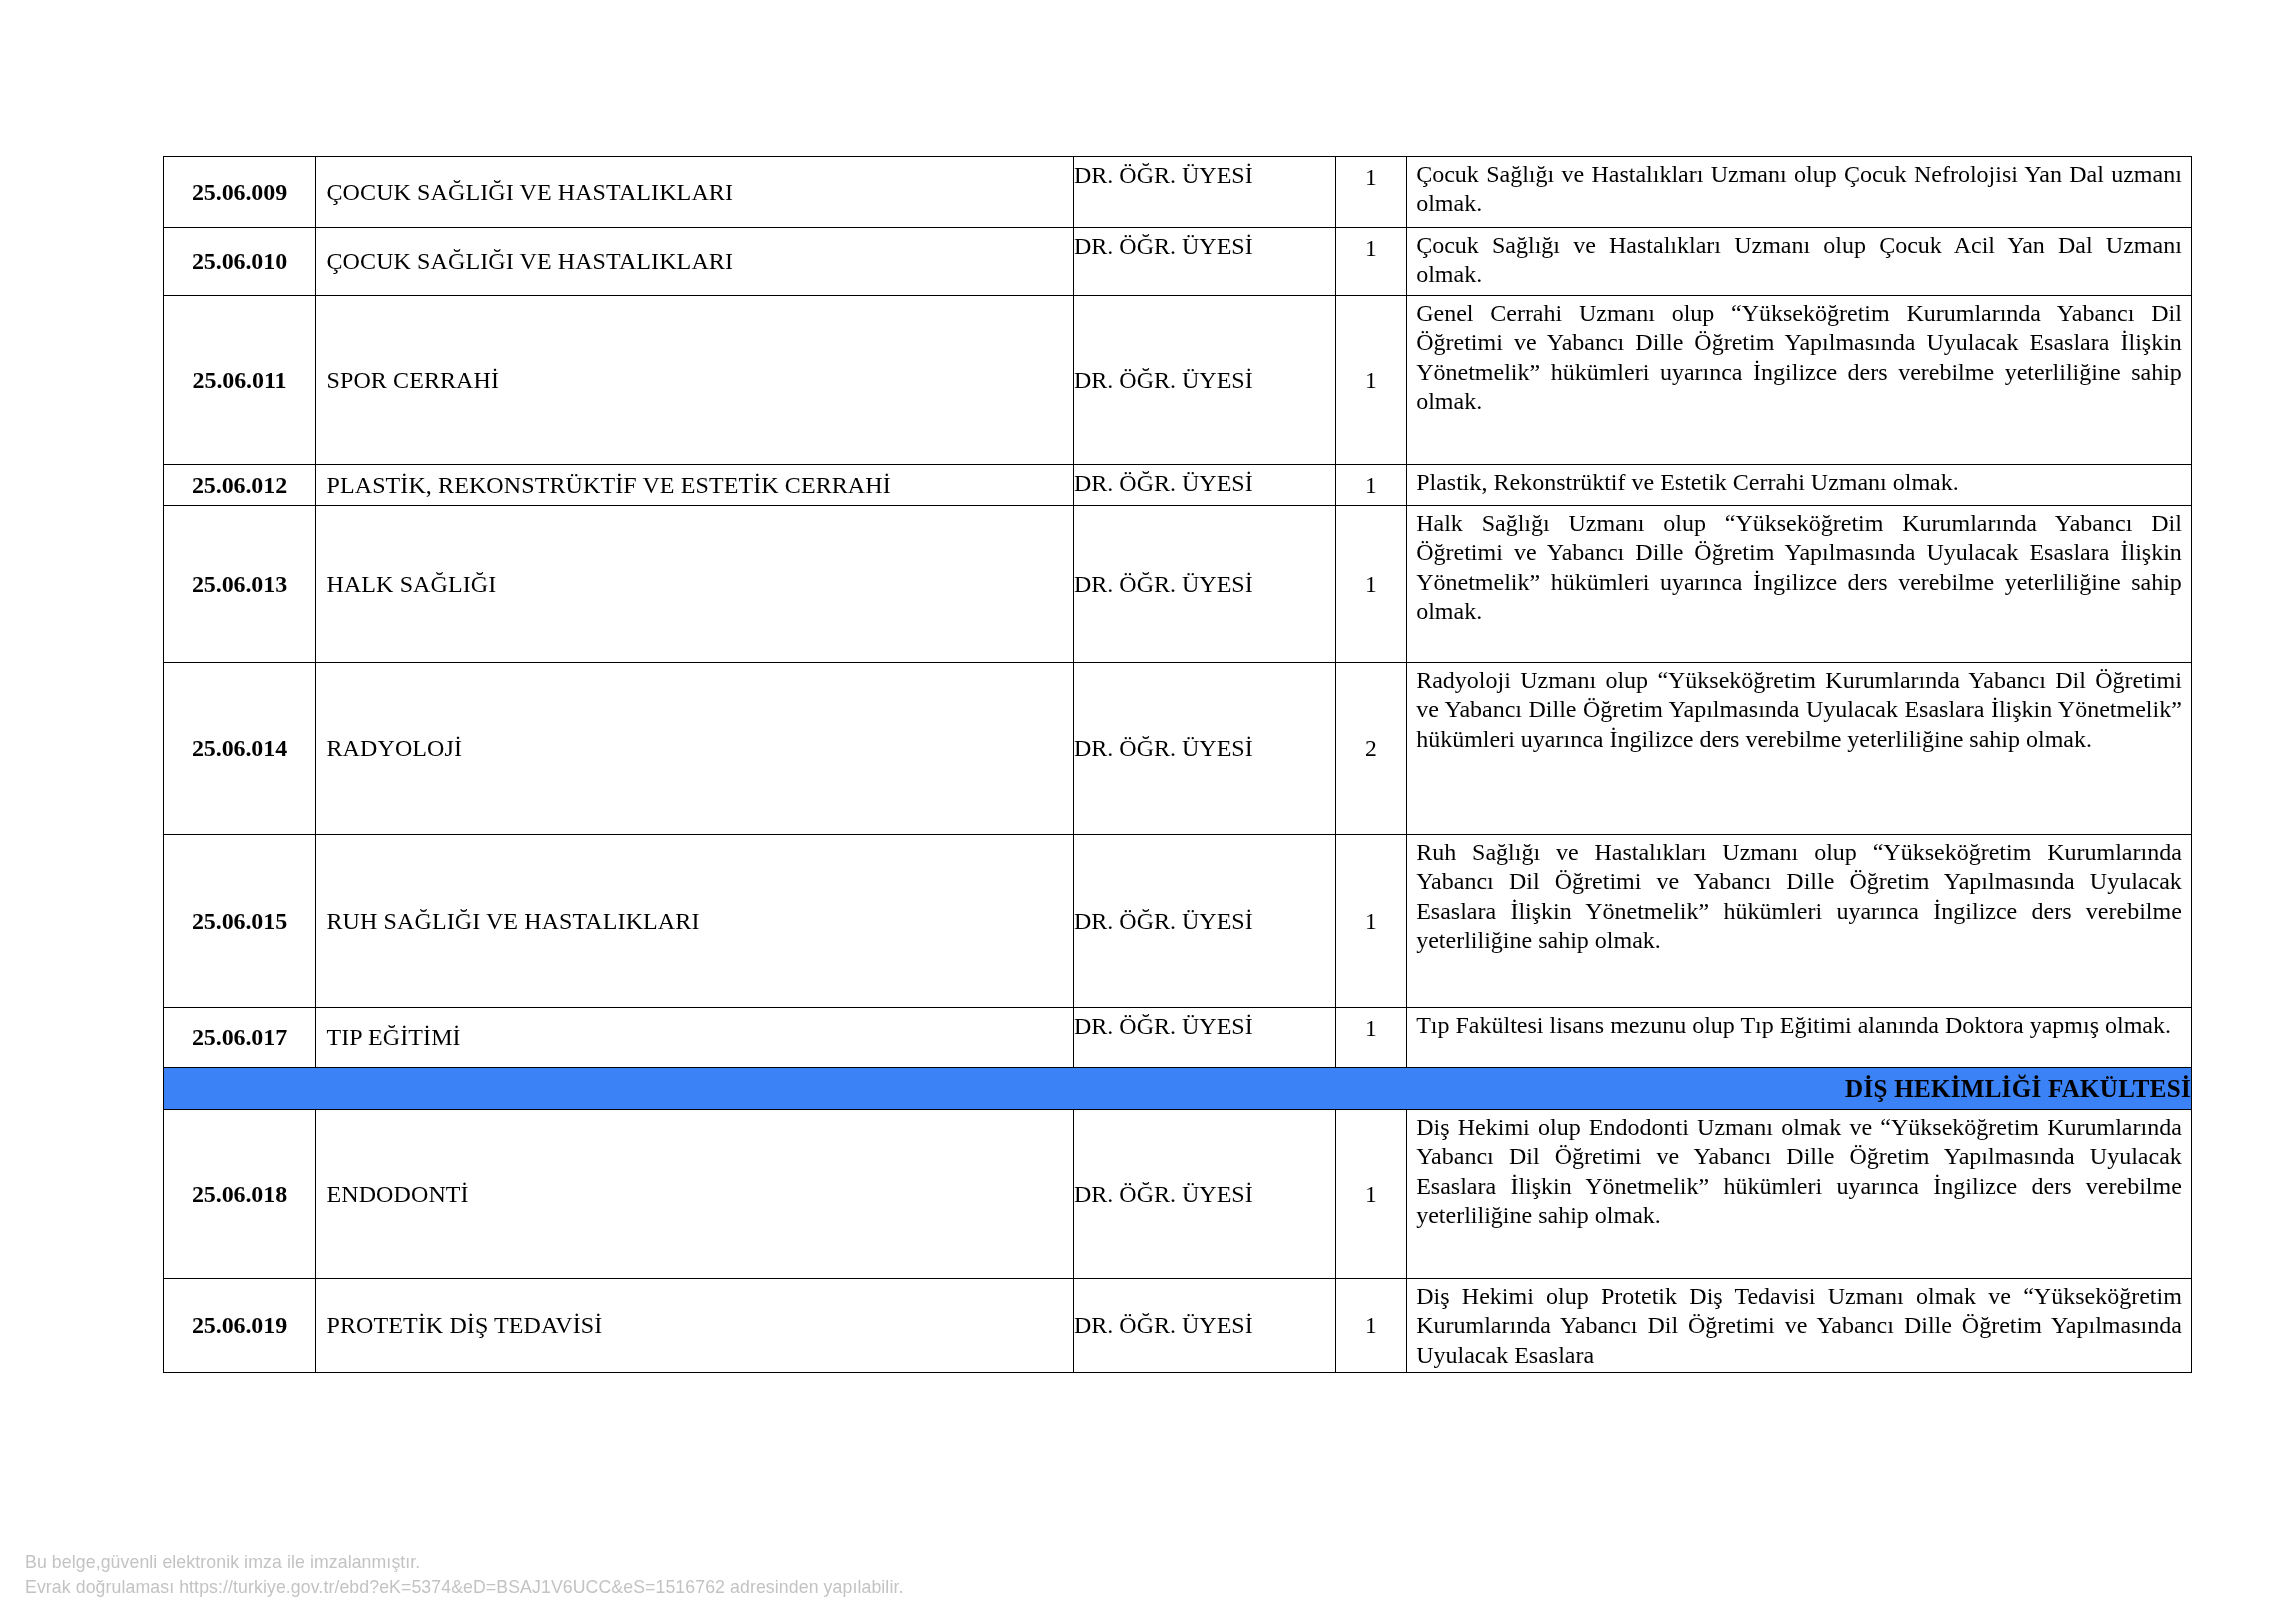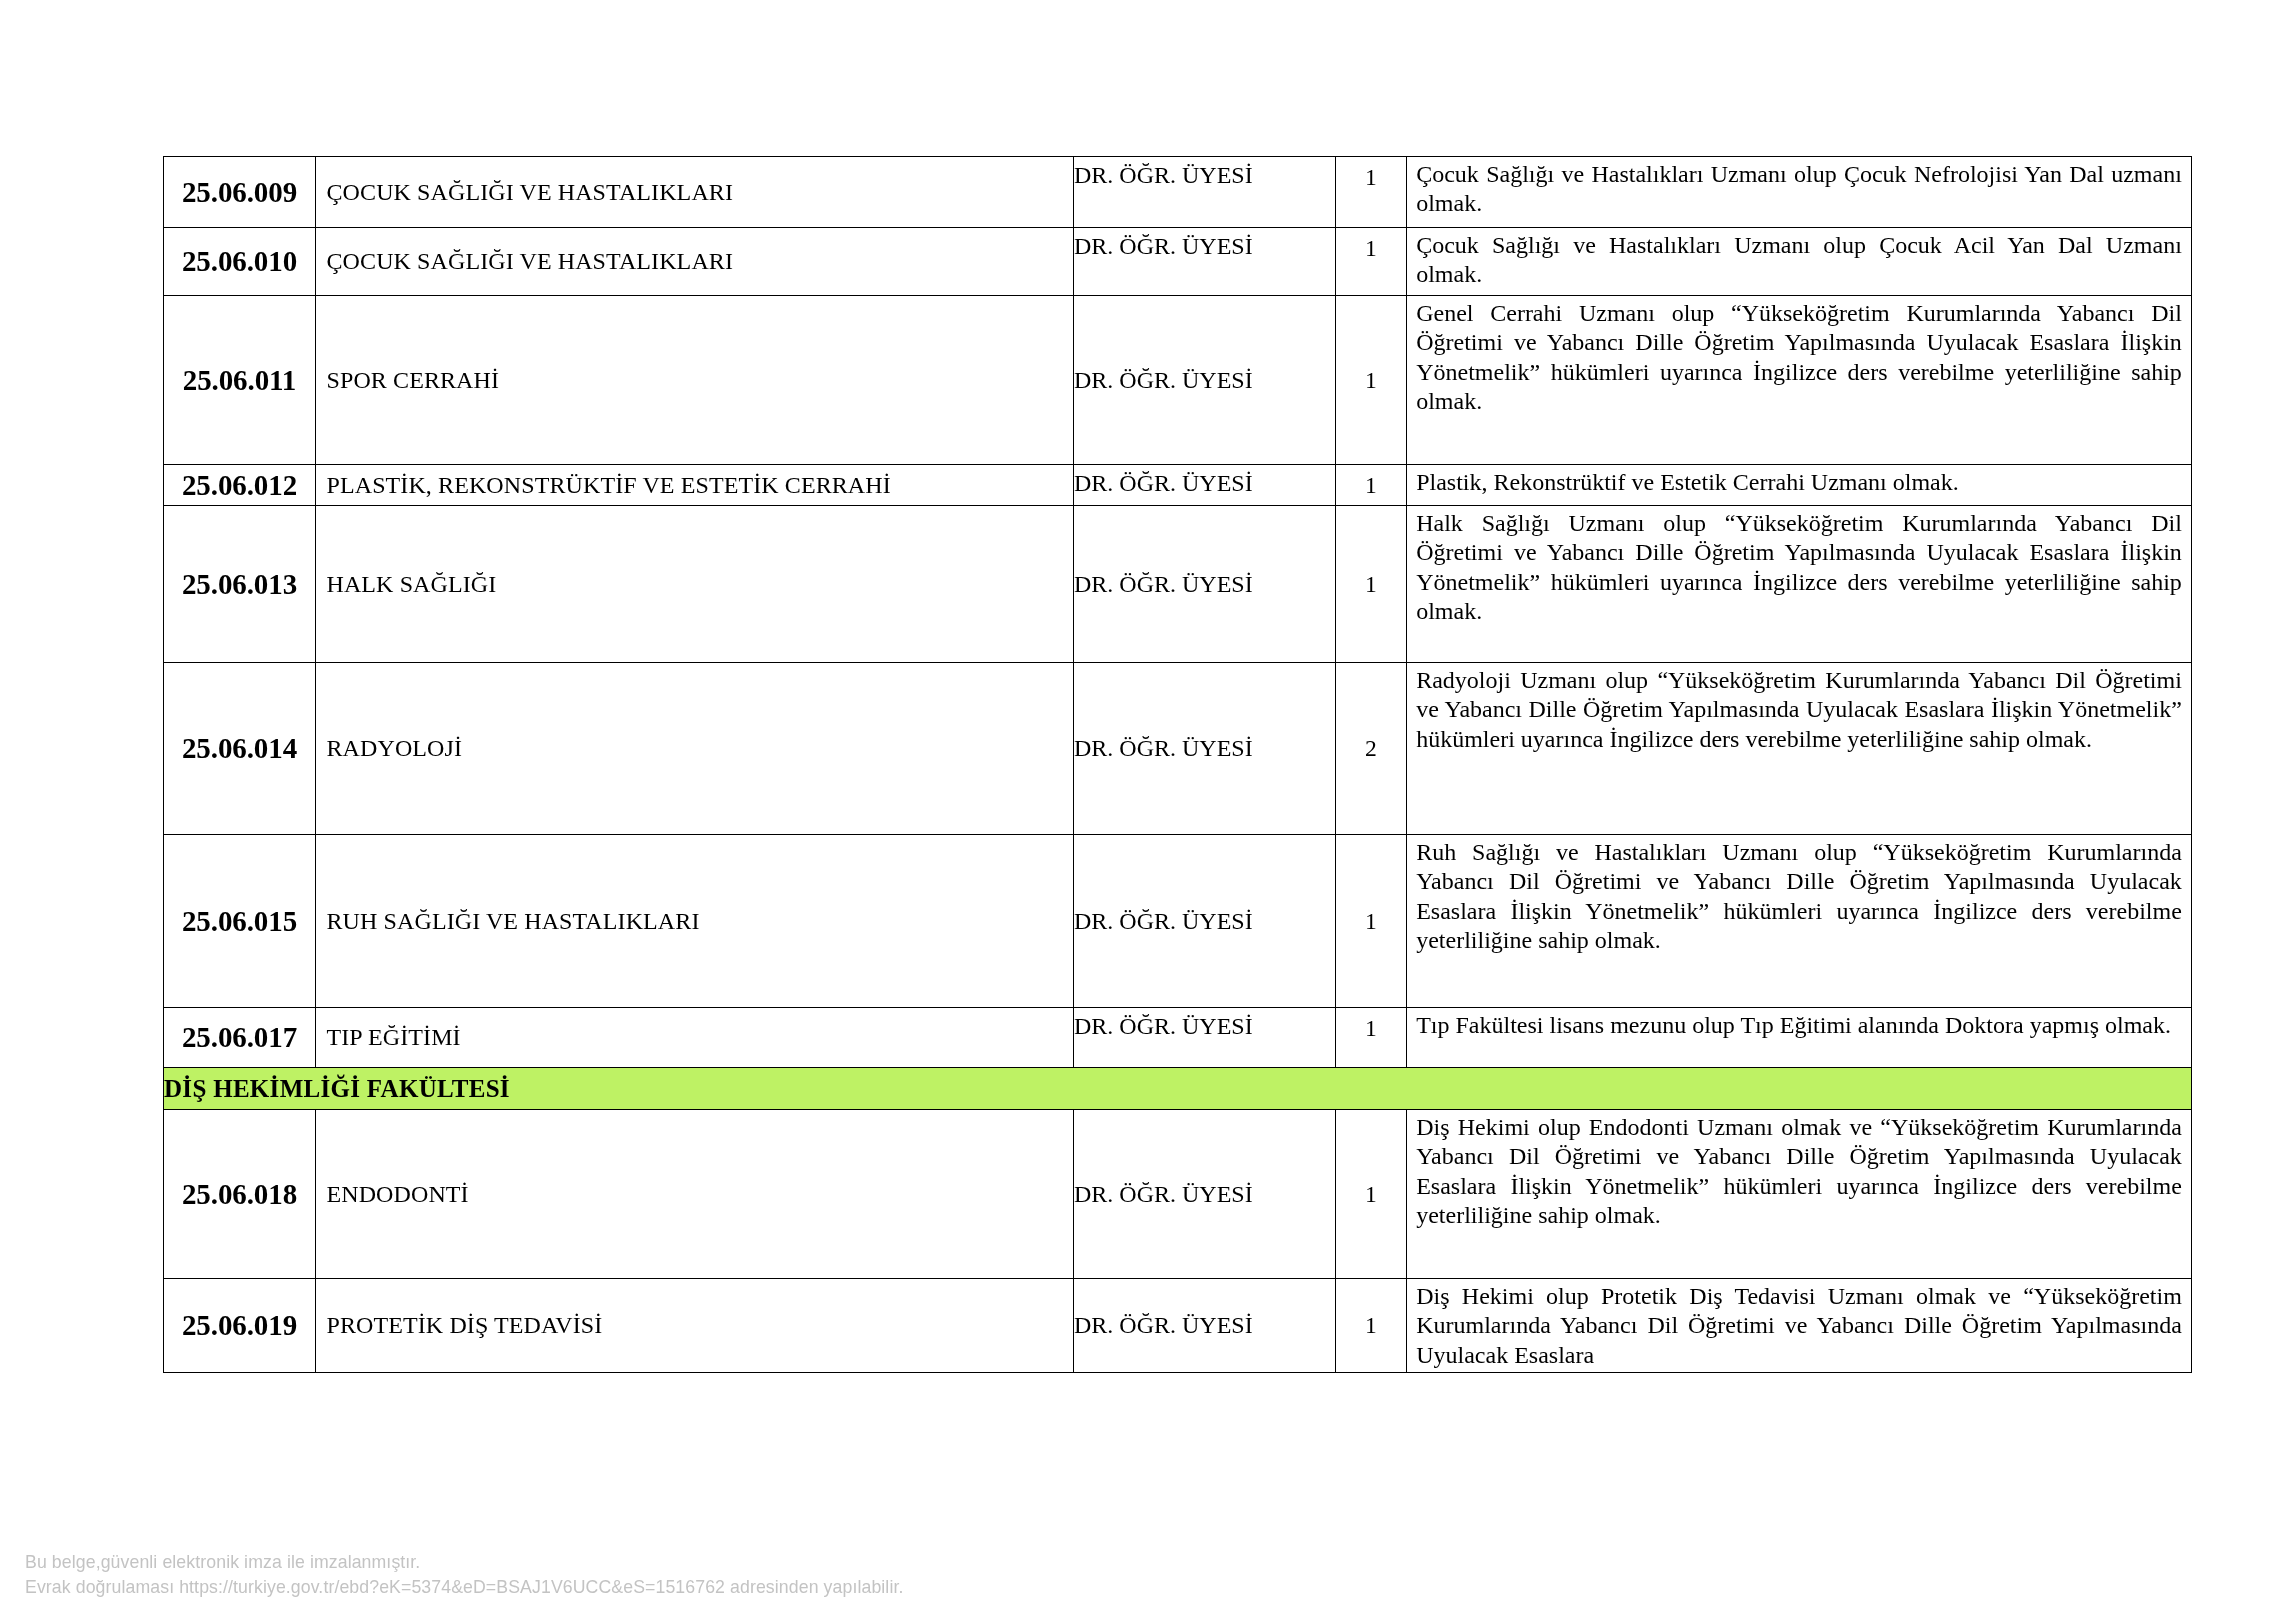--- a/index.html
+++ b/index.html
@@ -46,7 +46,7 @@
 
   .cell-code {
     font-weight: bold;
-    font-size: 29px;
+    font-size: 24px;
     text-align: center;
     letter-spacing: -0.1px;
     white-space: nowrap;

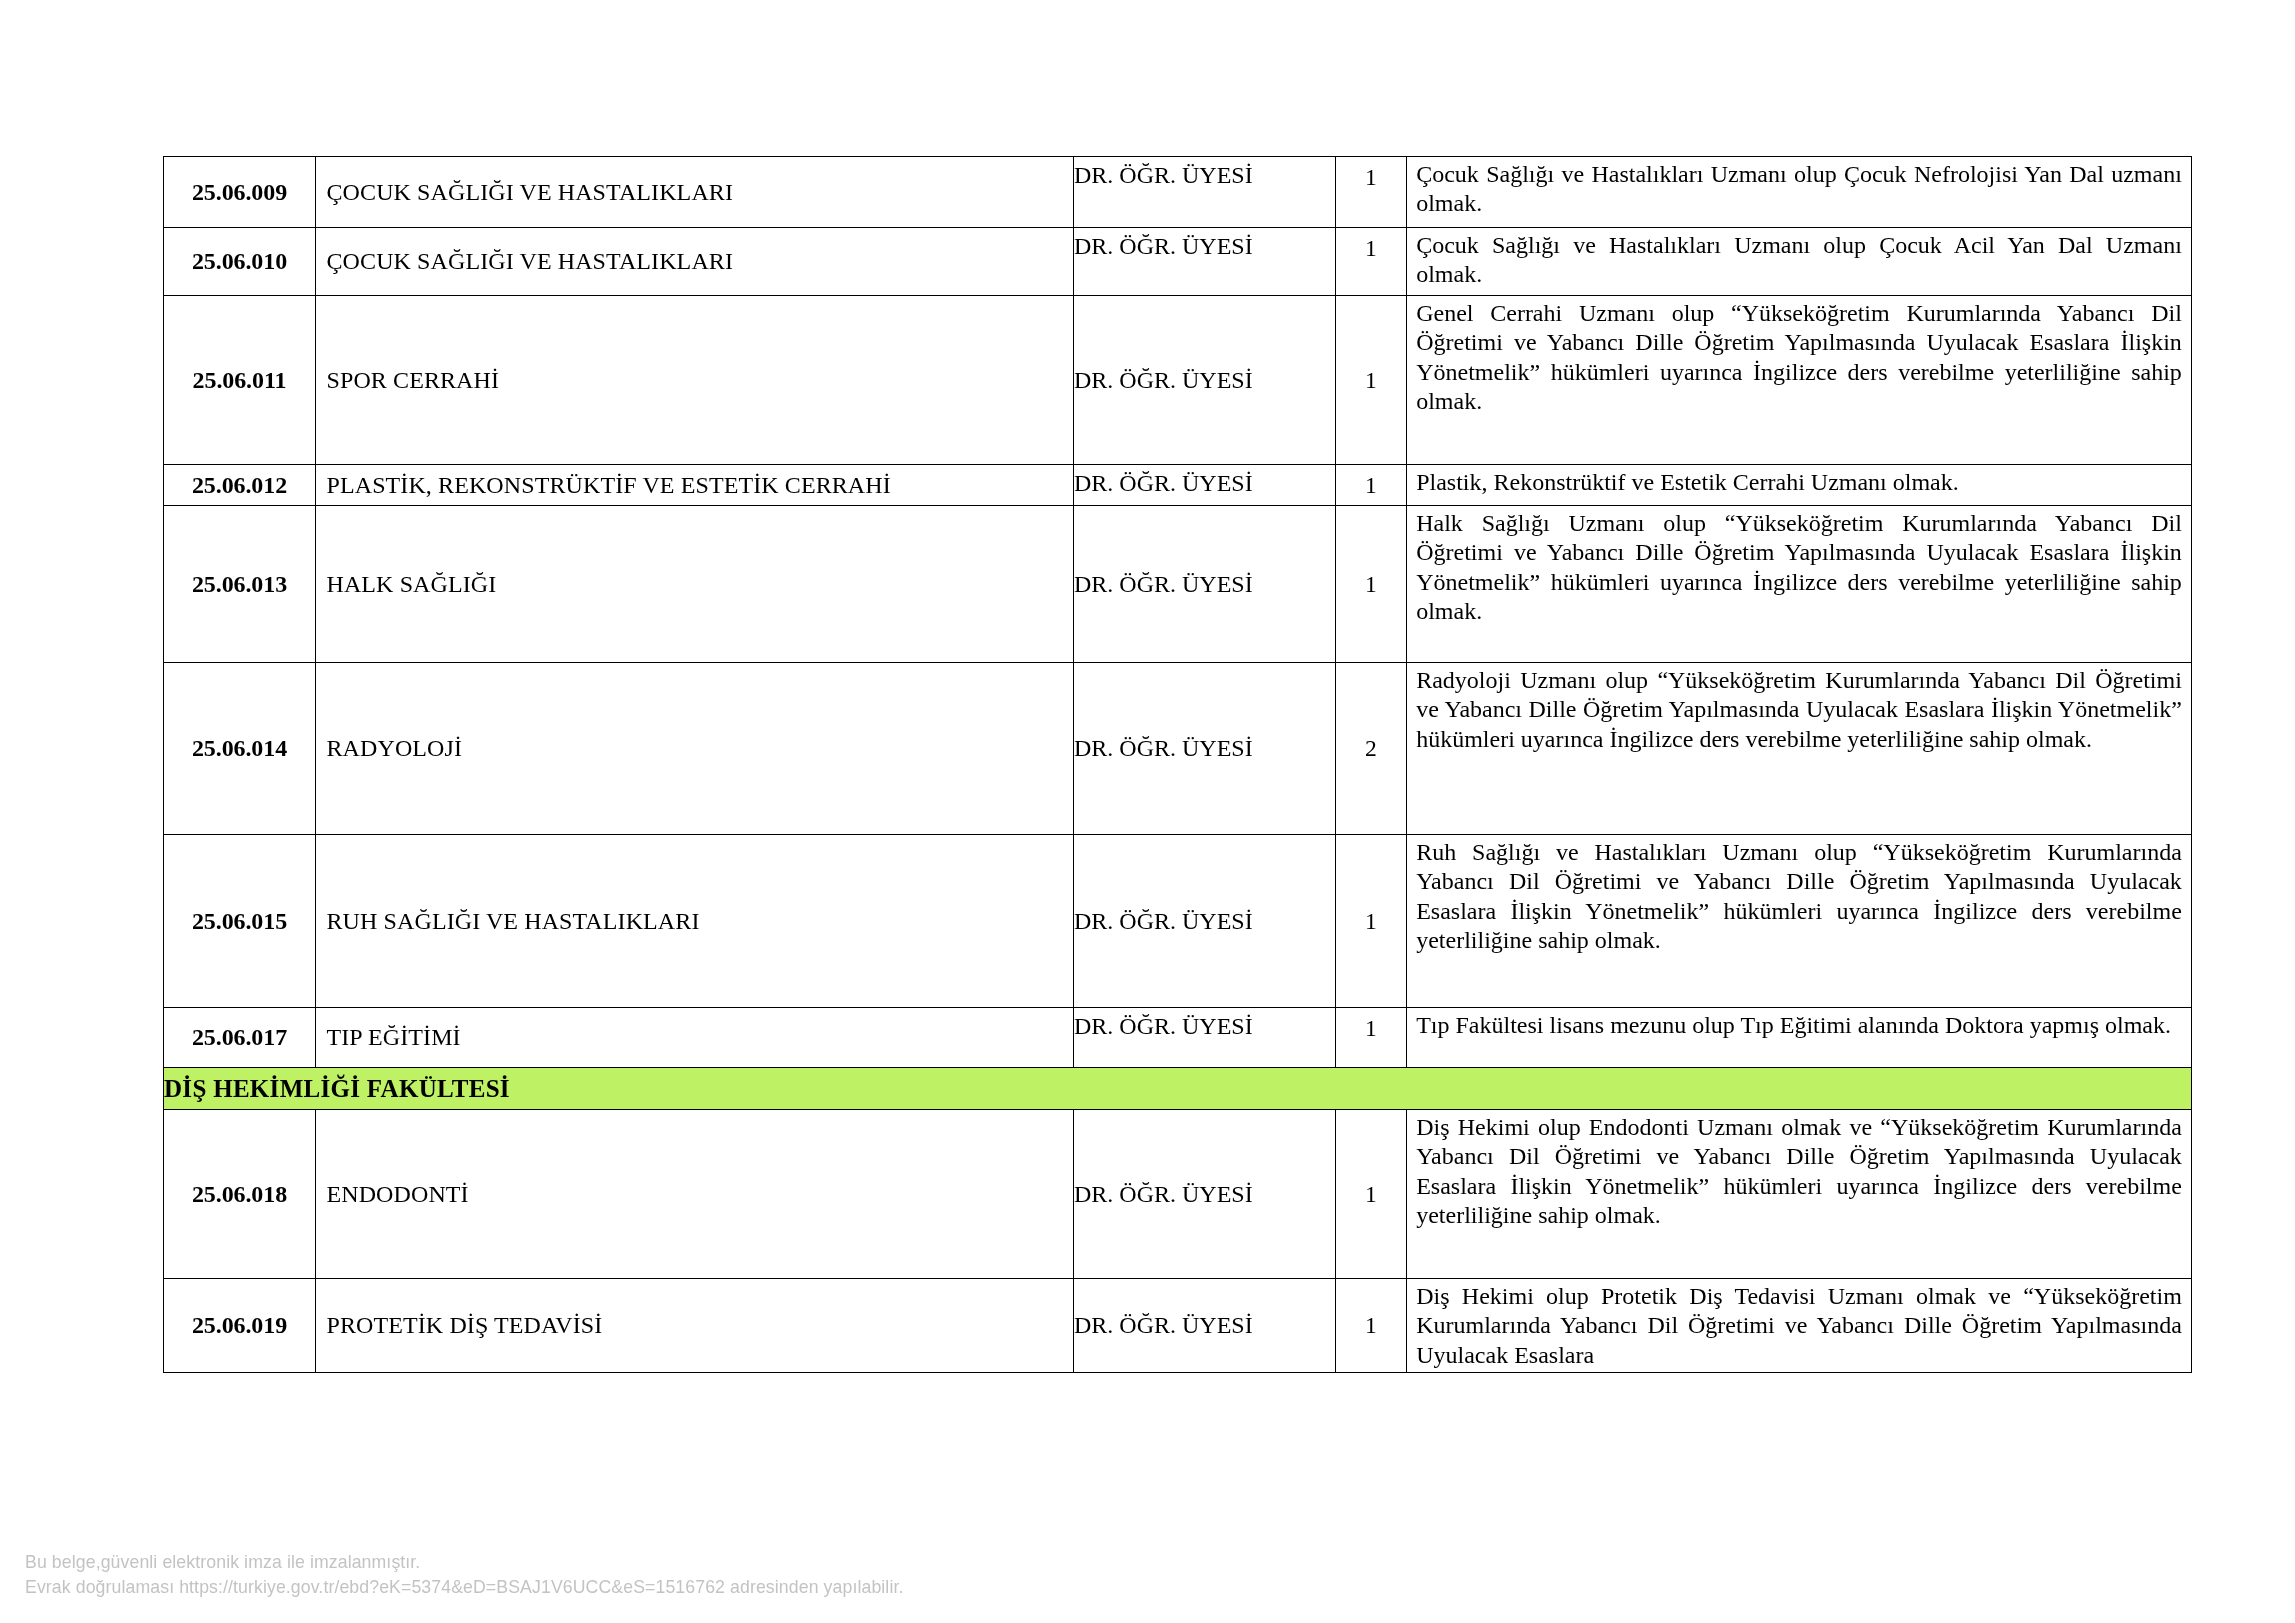--- a/index.html
+++ b/index.html
@@ -86,8 +86,8 @@
   }
 
   .section-head {
-    background: #bef264;
-    text-align: left;
+    background: #3b82f6;
+    text-align: right;
     font-weight: bold;
     font-size: 25px;
     letter-spacing: 0.3px;

